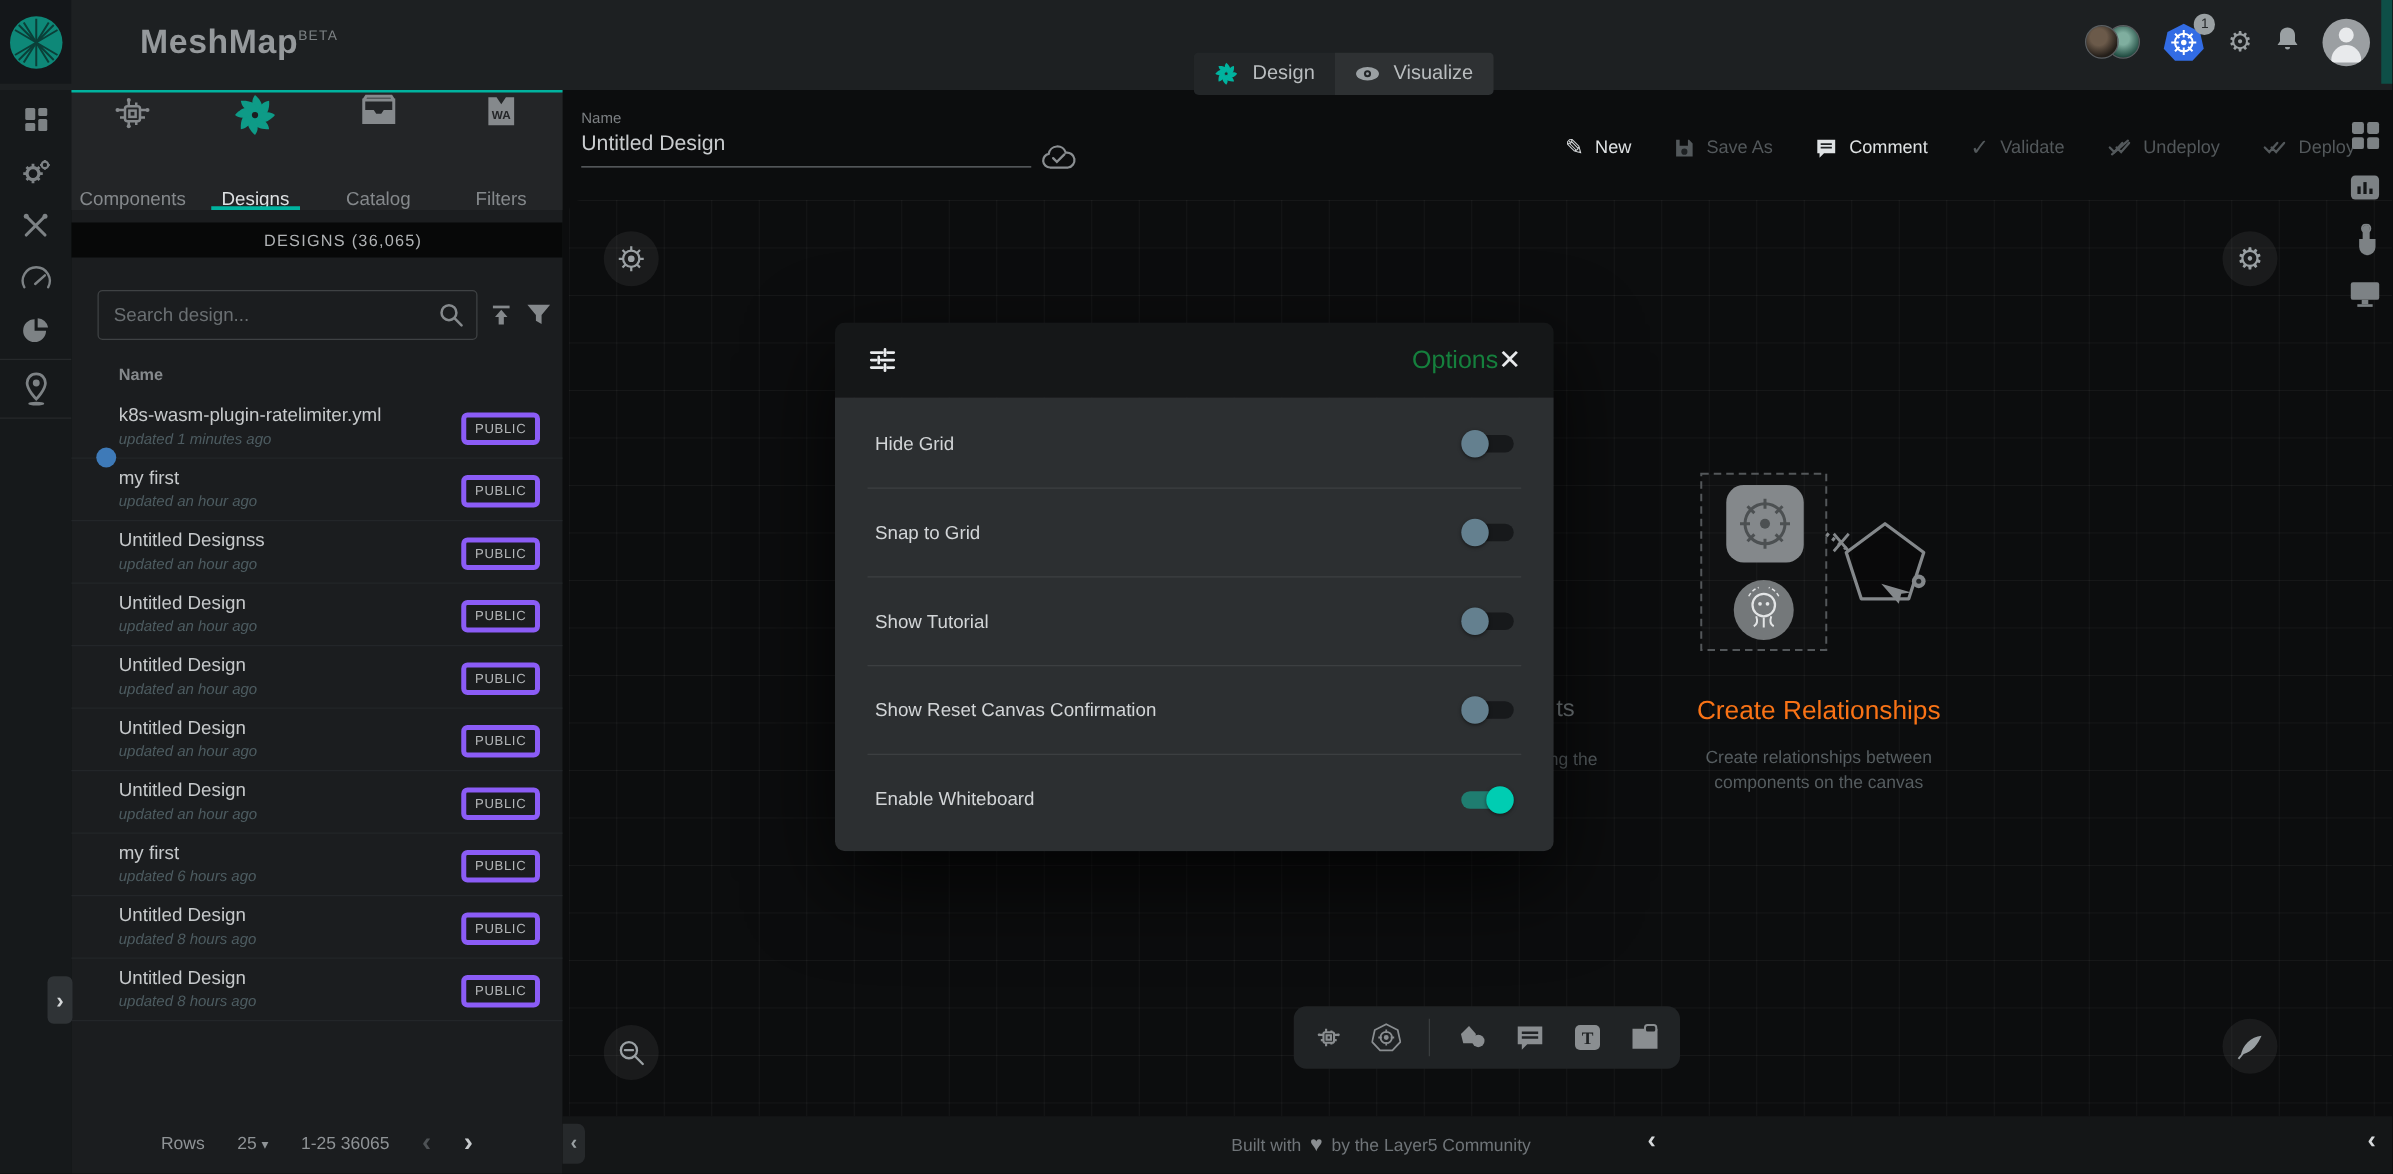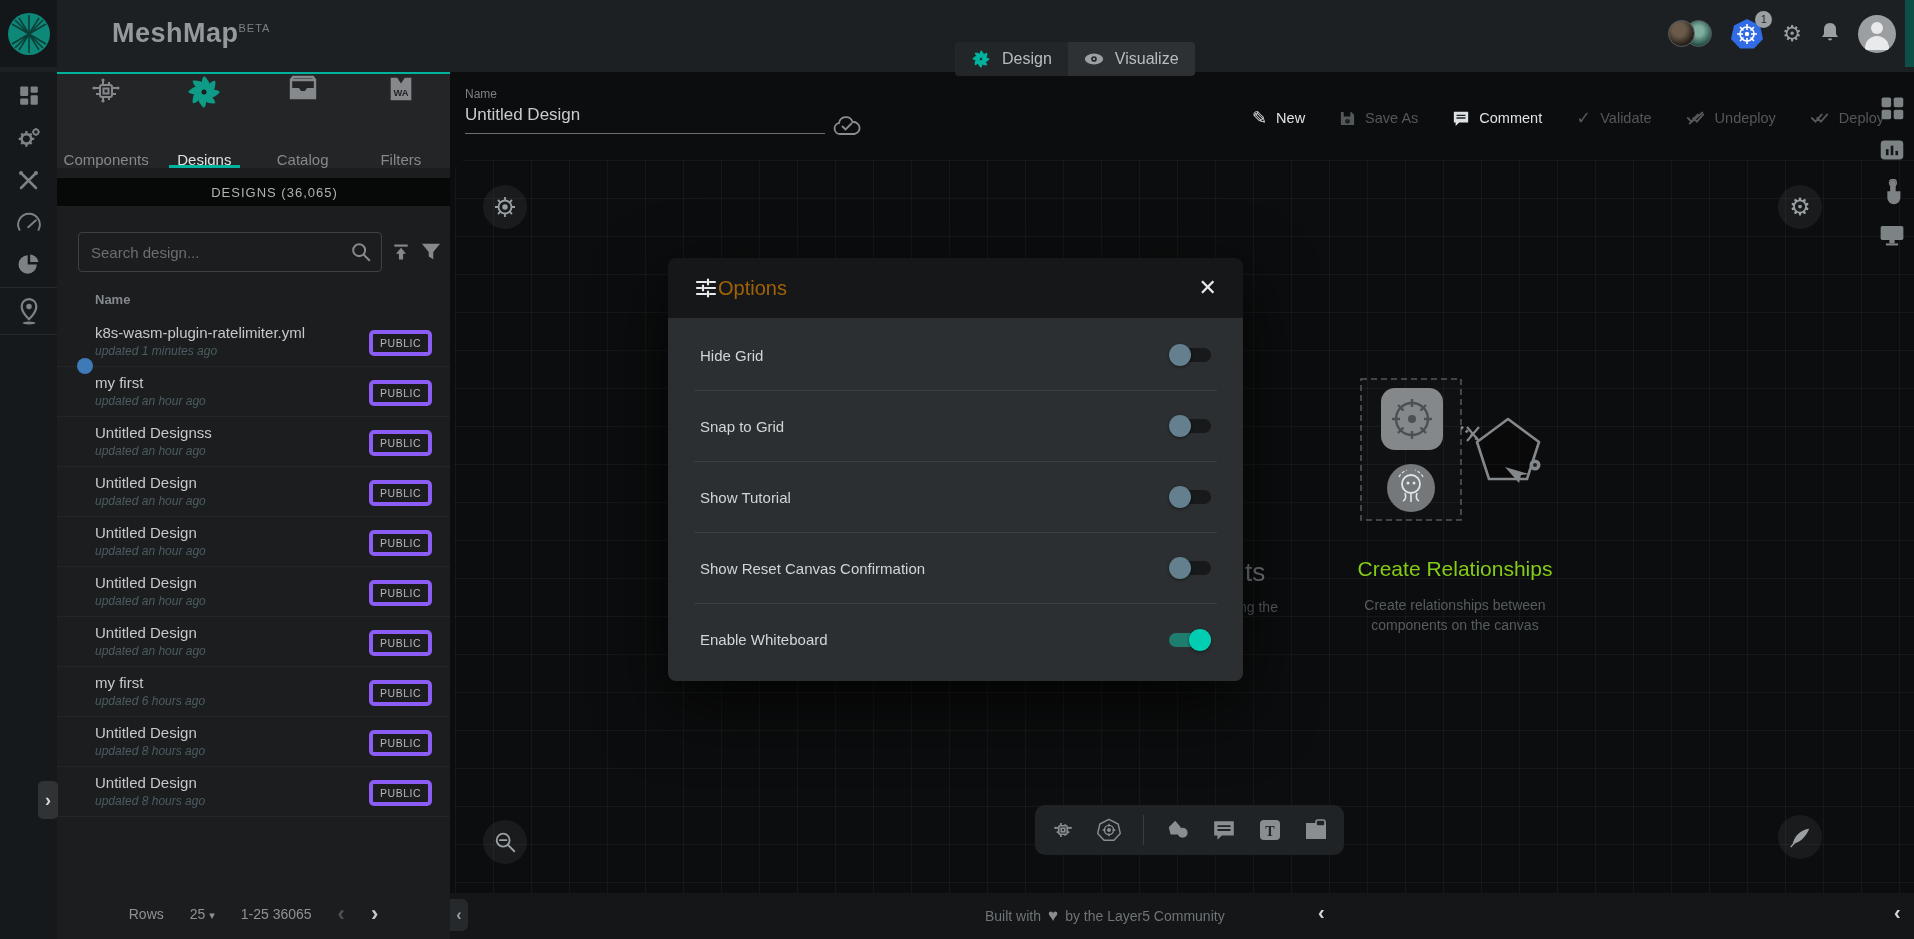--- a/index.html
+++ b/index.html
@@ -97,7 +97,7 @@
   
   .modal { position:absolute; left:668px; top:258px; width:575px; height:423px; z-index:50; border-radius:8px; box-shadow:0 24px 70px rgba(0,0,0,.75); overflow:hidden; }
   .modal-header { height:60px; background:#151718; display:flex; align-items:center; padding:0 26px; }
-  .modal-title { flex:1; text-align:left; font-size:20px; color:#a16207; }
+  .modal-title { flex:1; text-align:right; font-size:20px; color:#15803d; }
   .modal-close { font-size:22px; color:#e8eaec; cursor:pointer; line-height:1; }
   .modal-tune { color:#e8eaec; display:flex; cursor:default; }
   .modal-body { height:363px; background:#2c2f31; padding-top:2px; }

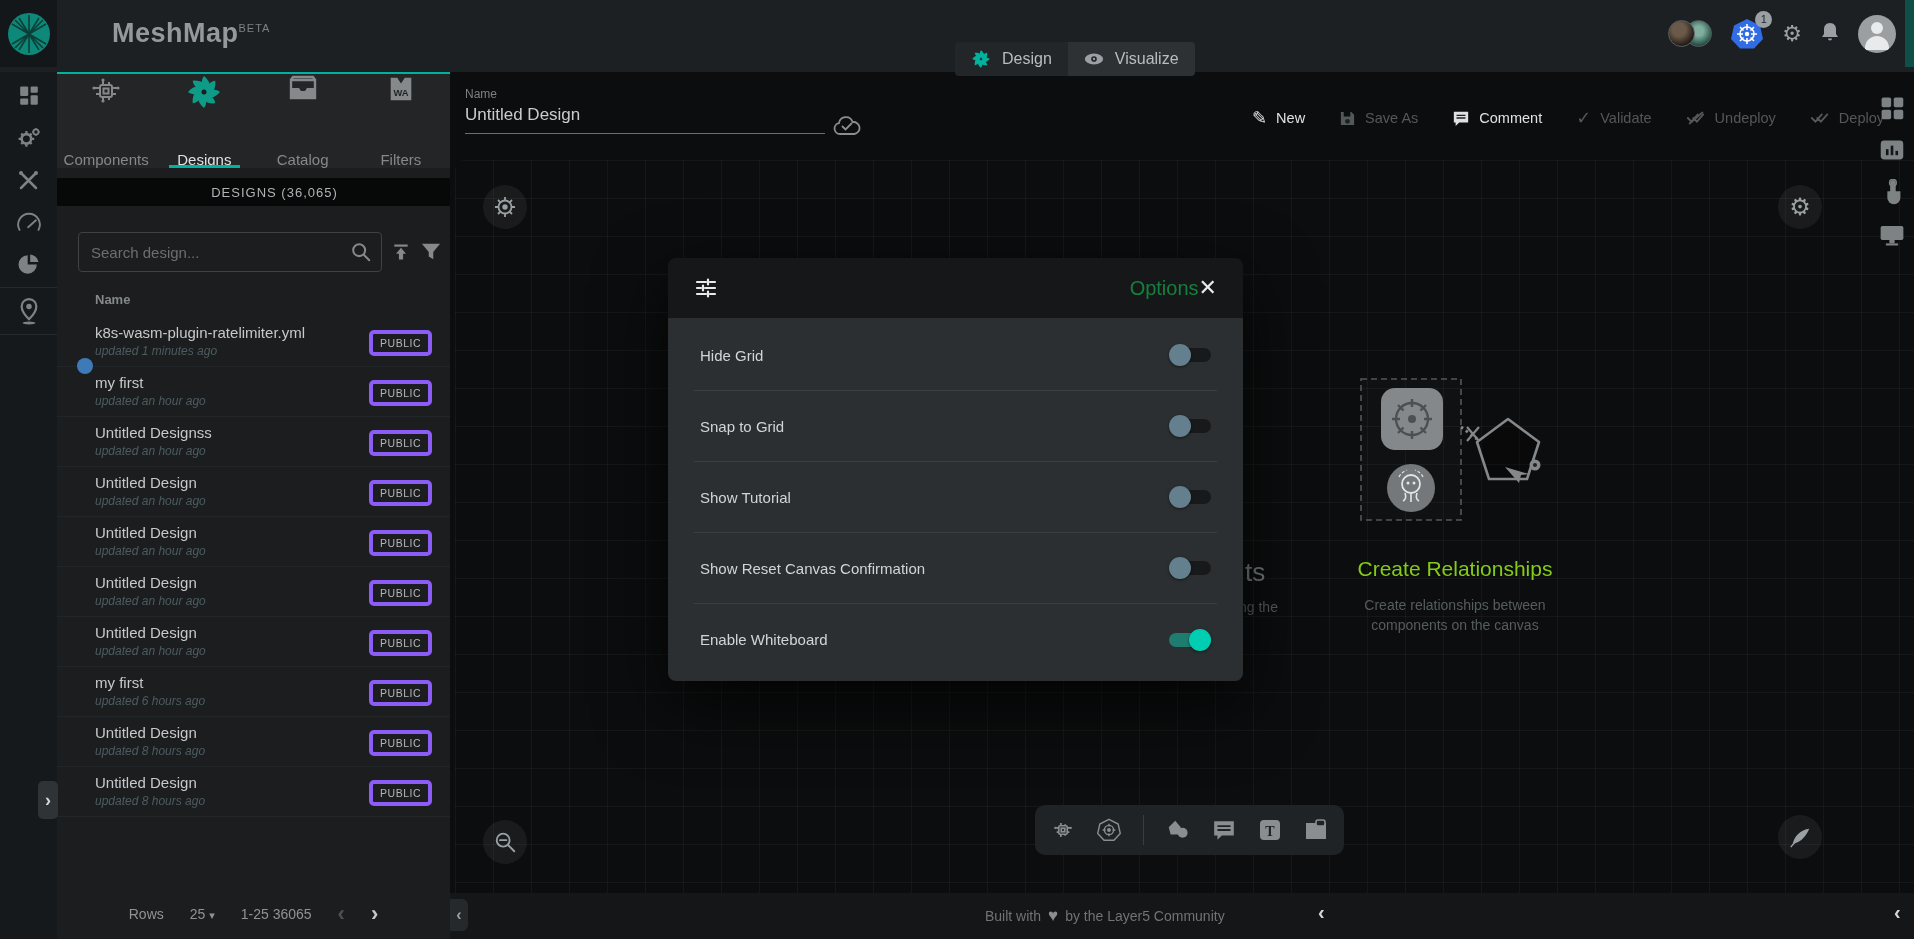--- a/index.html
+++ b/index.html
@@ -81,7 +81,7 @@
   .dock-div { width:1px; height:30px; background:#393d3f; }
   .onb-head { position:absolute; left:900px; top:490px; width:210px; text-align:center; font-size:21px; color:#84cc16; z-index:2; }
   .onb-body { position:absolute; left:895px; top:528px; width:220px; text-align:center; font-size:14px; color:#565d60; line-height:20px; z-index:2; }
-  .frag-head { position:absolute; left:795px; top:490px; font-size:26px; color:#737a7d; z-index:1; }
+  .frag-head { position:absolute; left:795px; top:490px; font-size:19px; color:#737a7d; z-index:1; }
   .frag-body { position:absolute; left:789px; top:532px; font-size:14px; color:#565d60; z-index:1; }
   .rel-graphic { position:absolute; left:905px; top:308px; z-index:2; }
   .canvas-footer { position:absolute; left:0; bottom:0; width:1464px; height:46px; background:#141617; z-index:7; }

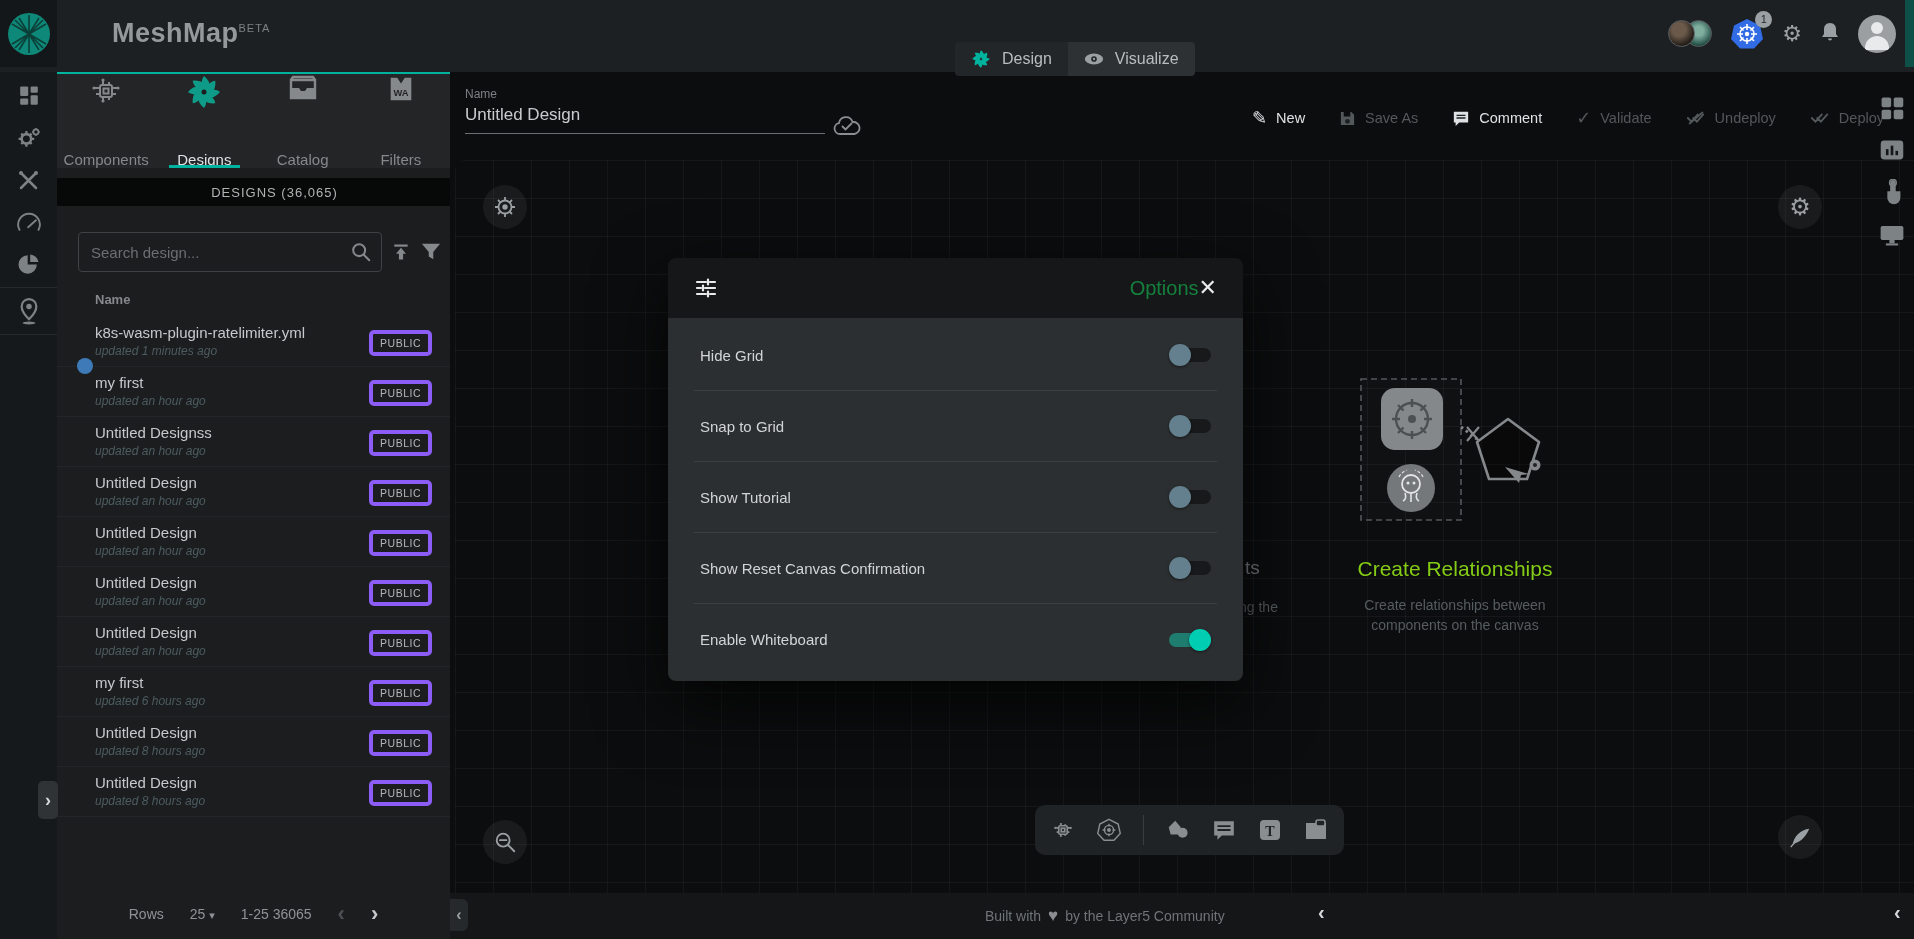--- a/index.html
+++ b/index.html
@@ -79,7 +79,7 @@
   .dock { position:absolute; left:585px; top:738px; height:50px; padding:0 16px; background:#202325; border-radius:10px; display:flex; align-items:center; gap:22px; color:#8a8e91; z-index:6; }
   .dock-ic { cursor:pointer; display:flex; }
   .dock-div { width:1px; height:30px; background:#393d3f; }
-  .onb-head { position:absolute; left:900px; top:490px; width:210px; text-align:center; font-size:21px; color:#84cc16; z-index:2; }
+  .onb-head { position:absolute; left:900px; top:490px; width:210px; text-align:center; font-size:21px; color:#f97316; z-index:2; }
   .onb-body { position:absolute; left:895px; top:528px; width:220px; text-align:center; font-size:14px; color:#565d60; line-height:20px; z-index:2; }
   .frag-head { position:absolute; left:795px; top:490px; font-size:19px; color:#737a7d; z-index:1; }
   .frag-body { position:absolute; left:789px; top:532px; font-size:14px; color:#565d60; z-index:1; }

